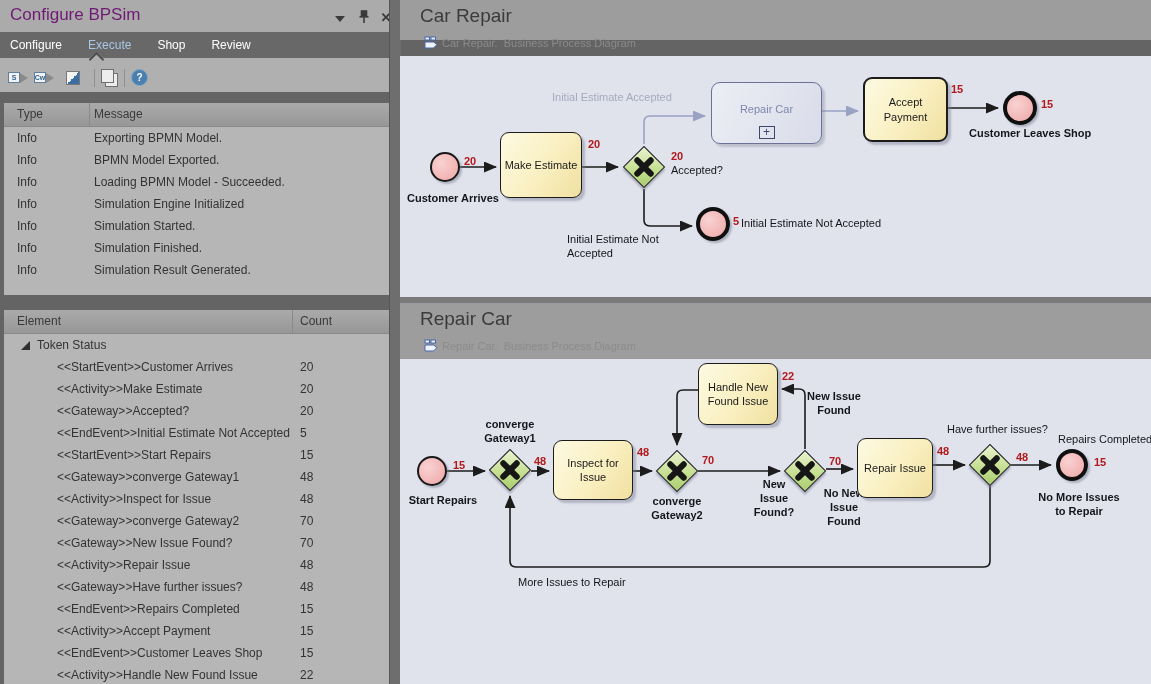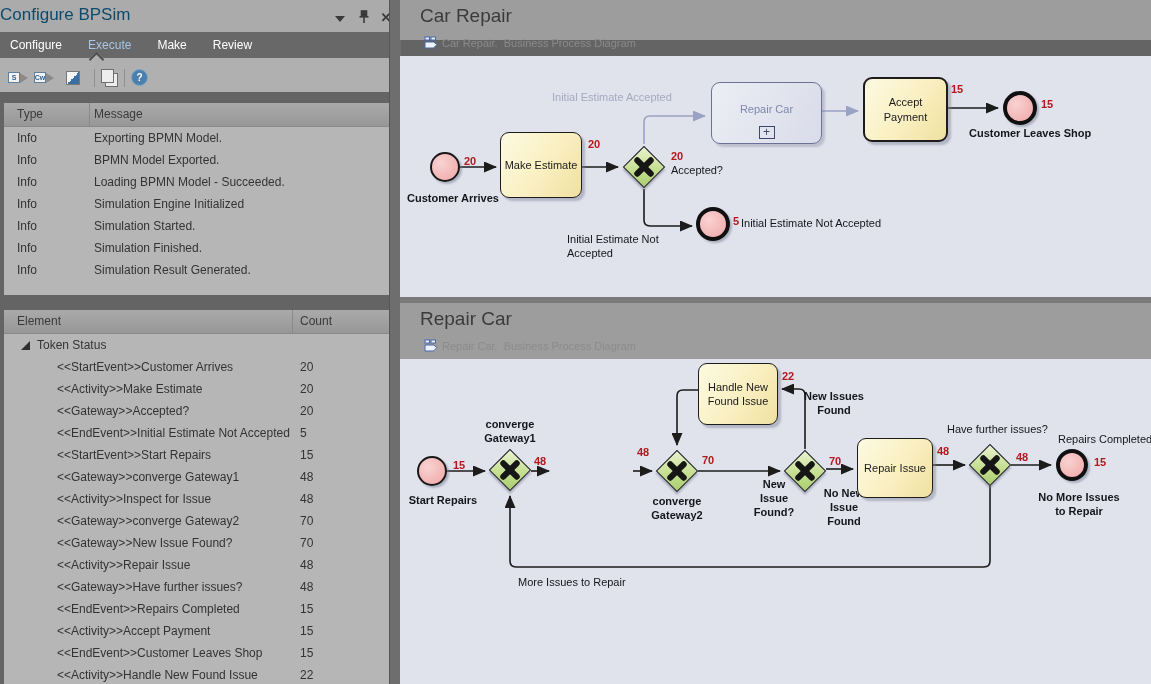--- a/index.html
+++ b/index.html
@@ -13,7 +13,7 @@
   
   .lp{left:0;top:0;width:389px;height:684px;background:#646464;}
   .lp-titlebar{left:0;top:0;width:389px;height:32px;background:#ababab;}
-  .lp-title{position:absolute;left:0;top:5px;font-size:17px;color:#0c4a6e;}
+  .lp-title{position:absolute;left:10px;top:5px;font-size:17px;color:#701a75;}
   .tb-ico{position:absolute;top:9px;width:16px;height:16px;cursor:pointer;display:flex;align-items:center;justify-content:center;}
   .tb-dd{left:332px;}
   .tb-dd .tri-dn{width:0;height:0;border-left:5px solid transparent;border-right:5px solid transparent;border-top:6px solid #3a3a3a;margin-top:3px;}

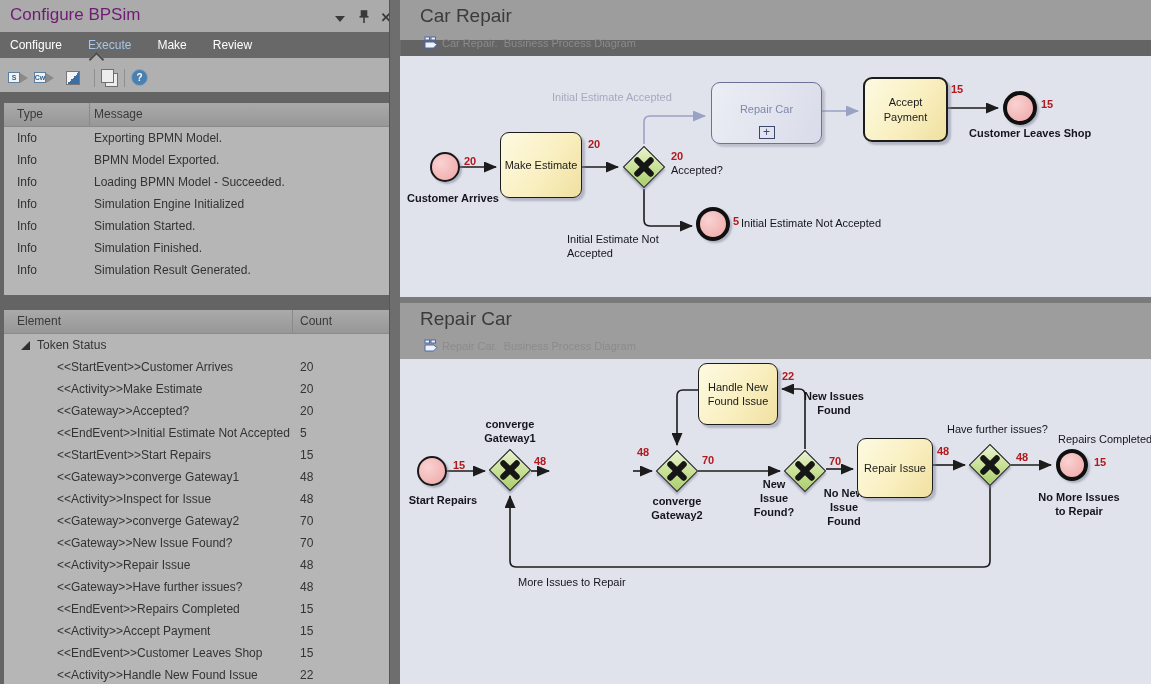--- a/index.html
+++ b/index.html
@@ -124,7 +124,7 @@
   <div class="abs lp-tabs">
     <span class="lp-tab">Configure</span>
     <span class="lp-tab active">Execute</span>
-    <span class="lp-tab">Make</span>
+    <span class="lp-tab">Shop</span>
     <span class="lp-tab">Review</span>
   </div>
   <div class="abs lp-notchbar">

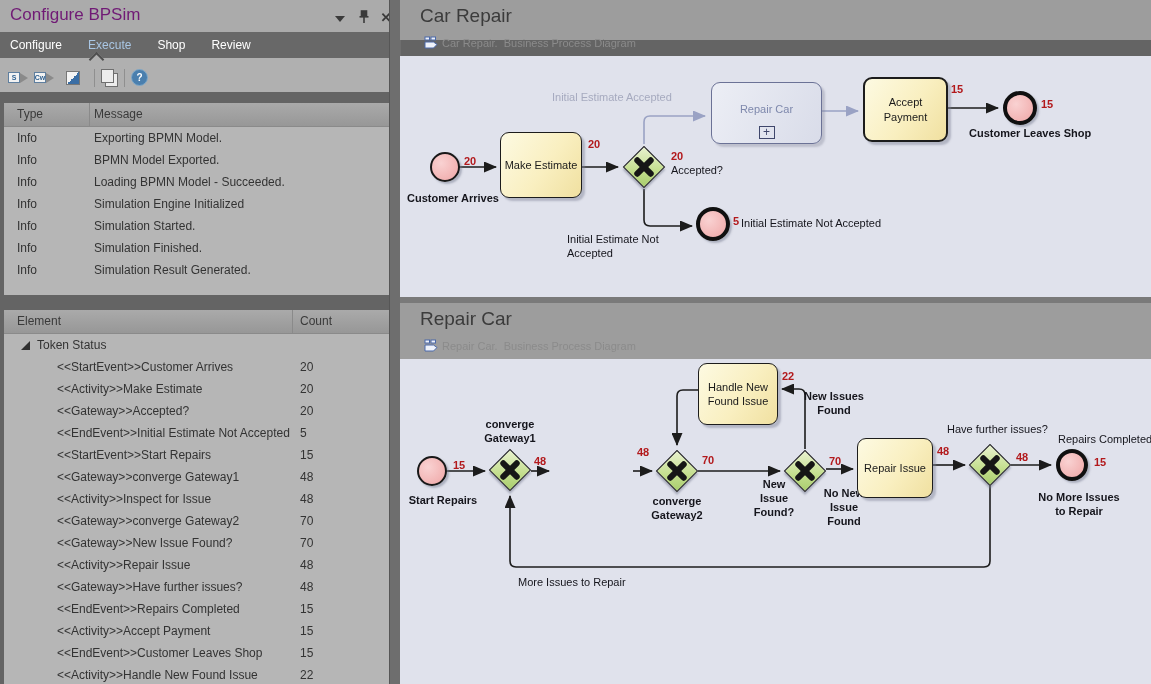--- a/index.html
+++ b/index.html
@@ -416,7 +416,7 @@
 
   <div class="task" style="left:298px;top:4px;width:80px;height:62px;">Handle New Found Issue</div>
   <div class="dcount" style="left:382px;top:11px;">22</div>
-  <div class="dlabel ctr" style="left:402px;top:31px;width:64px;">New Issues Found</div>
+  <div class="dlabel ctr" style="left:402px;top:31px;width:64px;">New Issue Found</div>
 
   <div class="dlabel nw" style="left:118px;top:217px;">More Issues to Repair</div>
 </div>

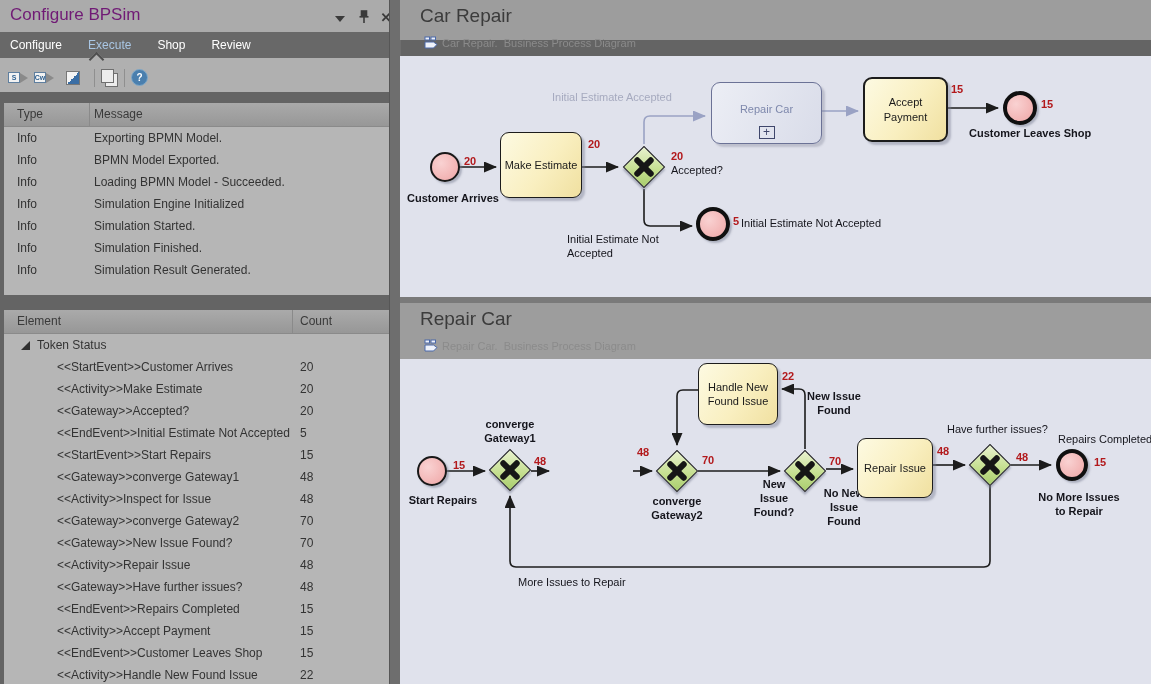--- a/index.html
+++ b/index.html
@@ -379,6 +379,7 @@
   <div class="dlabel ctr" style="left:79px;top:59px;width:62px;">converge Gateway1</div>
   <div class="dcount" style="left:134px;top:96px;">48</div>
 
+  <div class="task" style="left:153px;top:81px;width:80px;height:60px;">Inspect for Issue</div>
   <div class="dcount" style="left:237px;top:87px;">48</div>
 
   <div class="gw" style="left:256px;top:91px;">

